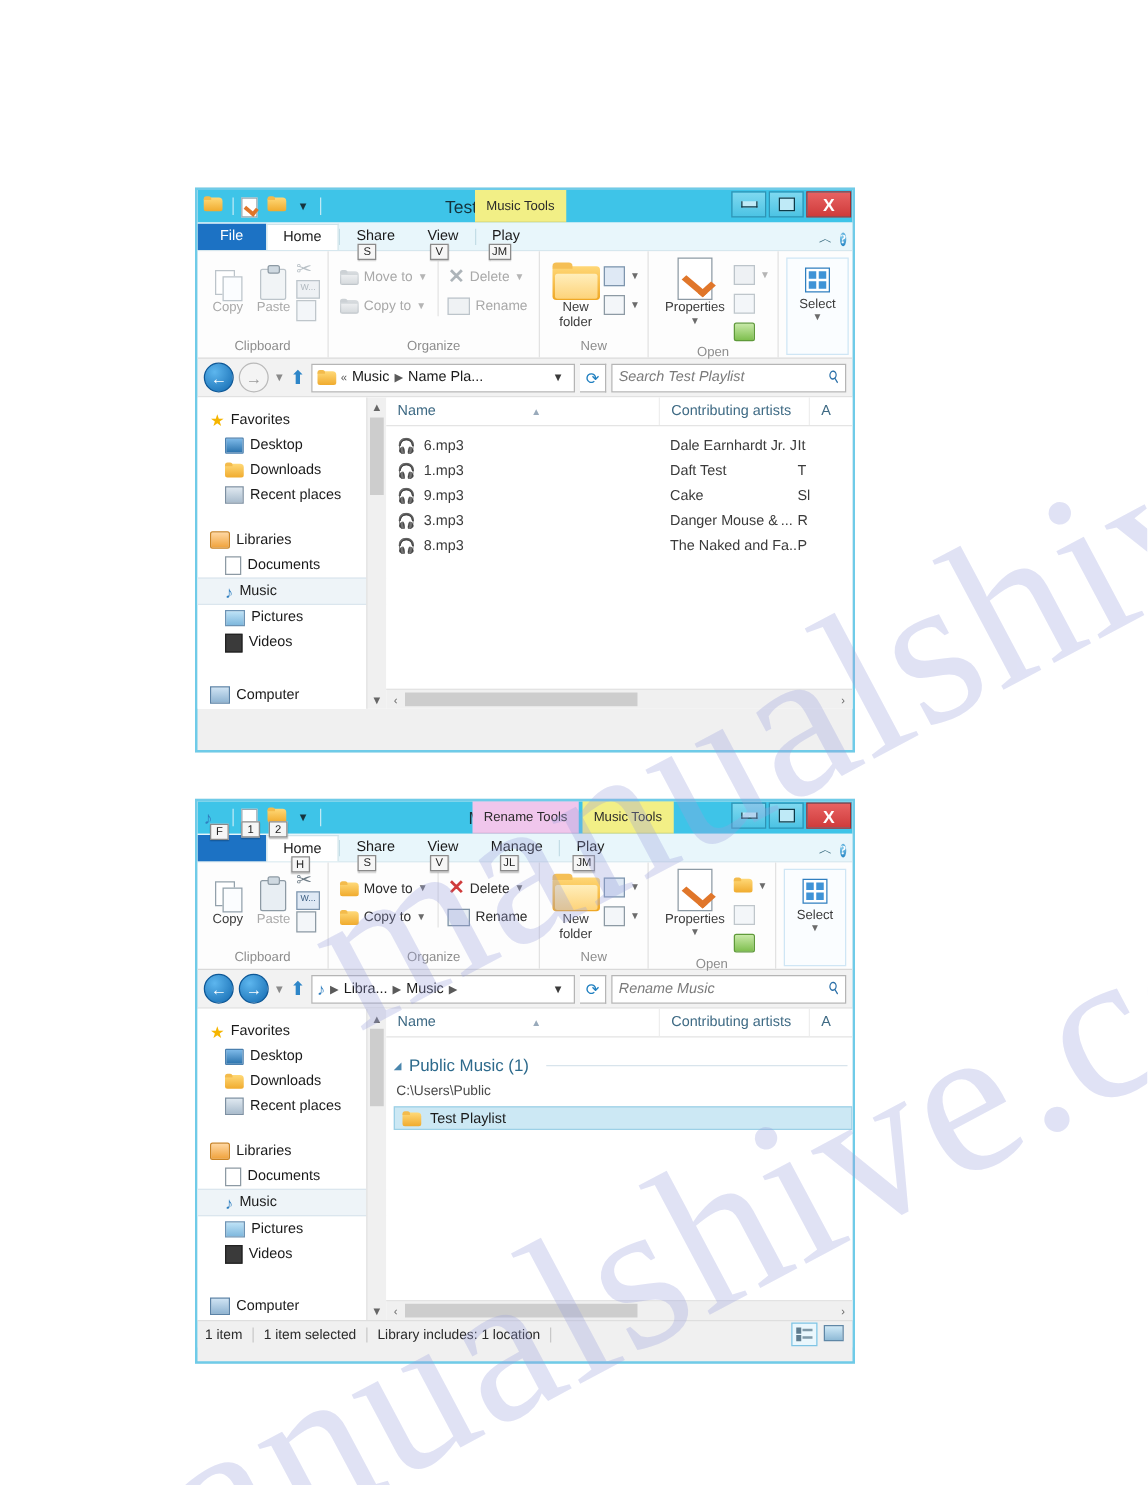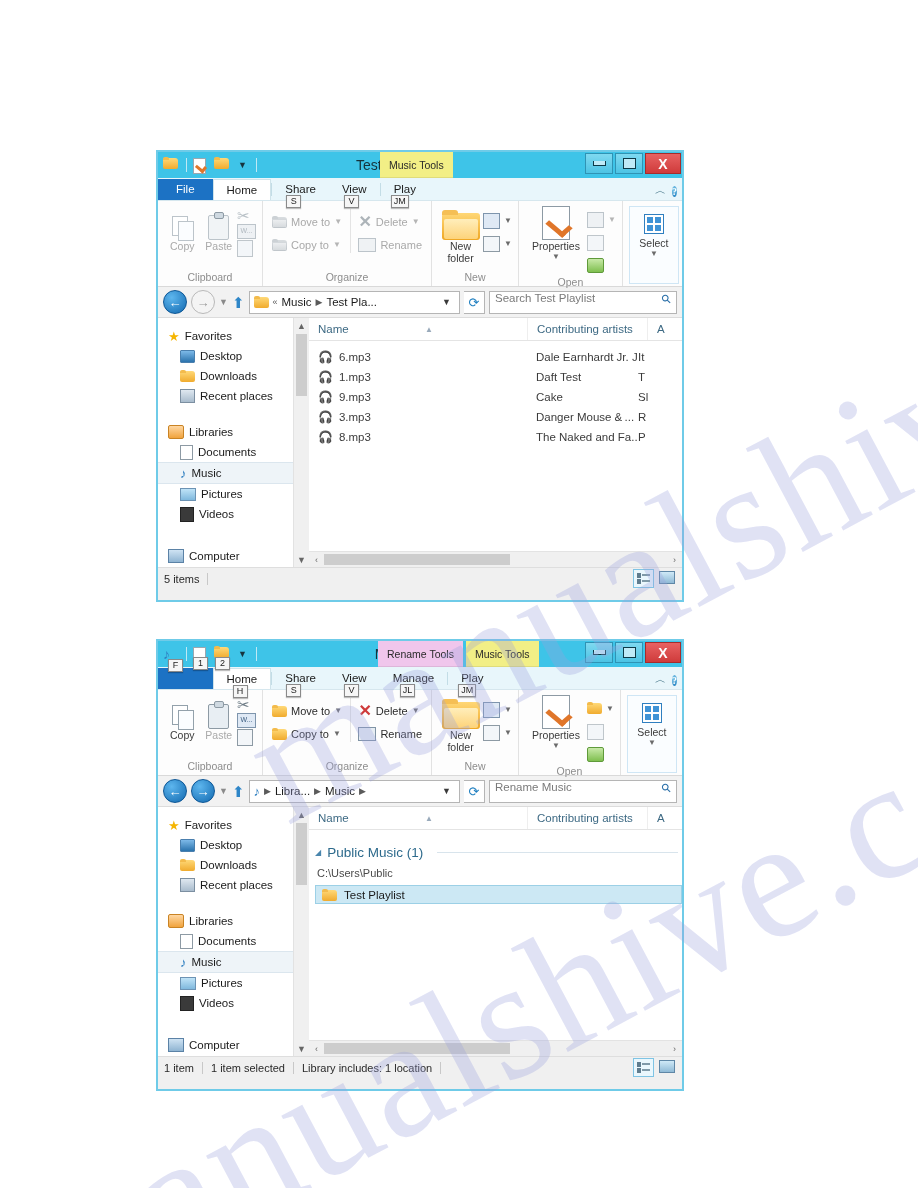--- a/index.html
+++ b/index.html
@@ -488,7 +488,7 @@
       <span class="crumbsep">«</span>
       <span class="crumb">Music</span>
       <span class="crumbsep">▶</span>
-      <span class="crumb">Test Pla...</span>
+      <span class="crumb">Name Pla...</span>
       <span class="crumbdd">▼</span>
     </div>
     <div class="refresh">⟳</div>

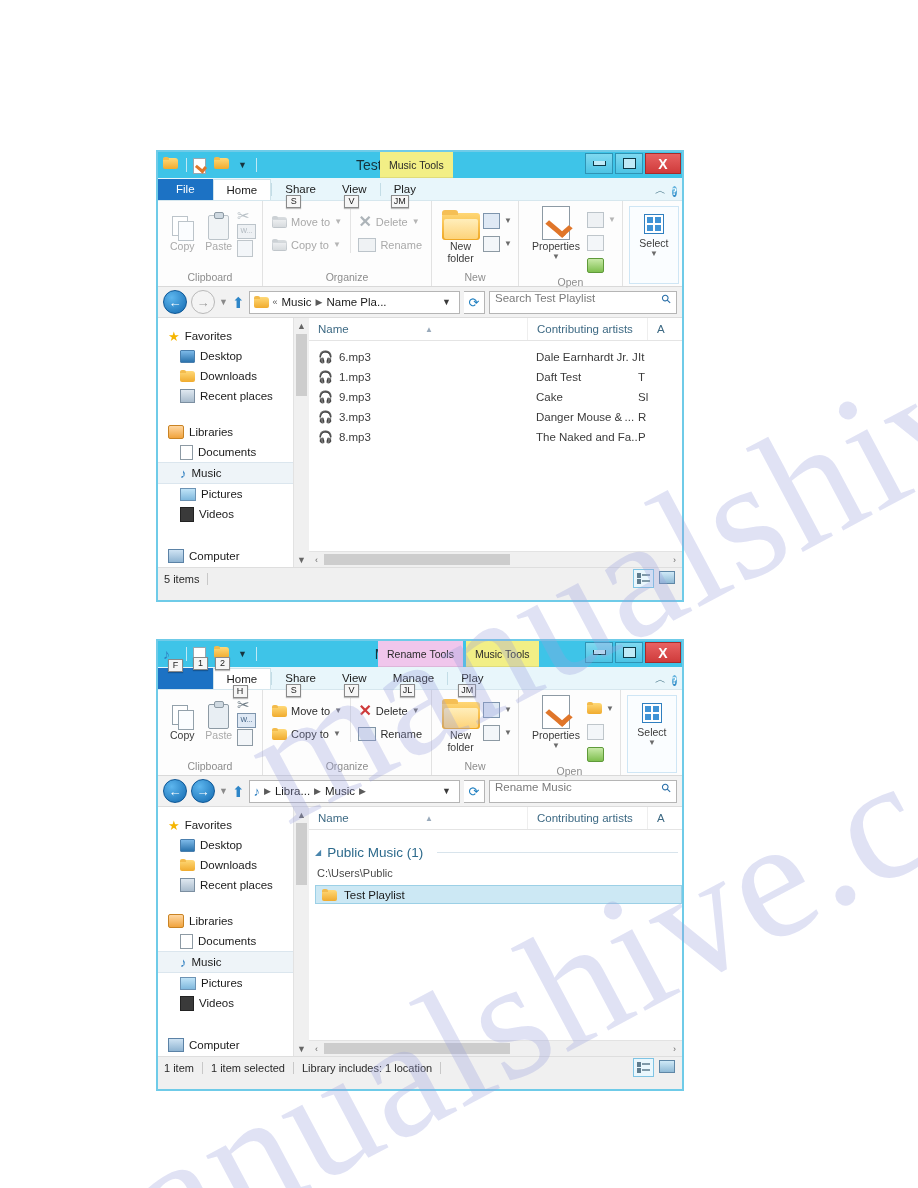--- a/index.html
+++ b/index.html
@@ -195,7 +195,7 @@
   }
   .searchbox{
     width:176px;height:21px;background:#fff;border:1px solid #b5b5b5;
-    display:flex;align-items:flex-start;padding:0 5px;font-size:11.5px;color:#7a7a7a;
+    display:flex;align-items:center;padding:0 5px;font-size:11.5px;color:#7a7a7a;font-style:italic;
   }
   .searchbox .mag{margin-left:auto;color:#2a6fa8;font-size:12px;transform:rotate(-45deg);}
 

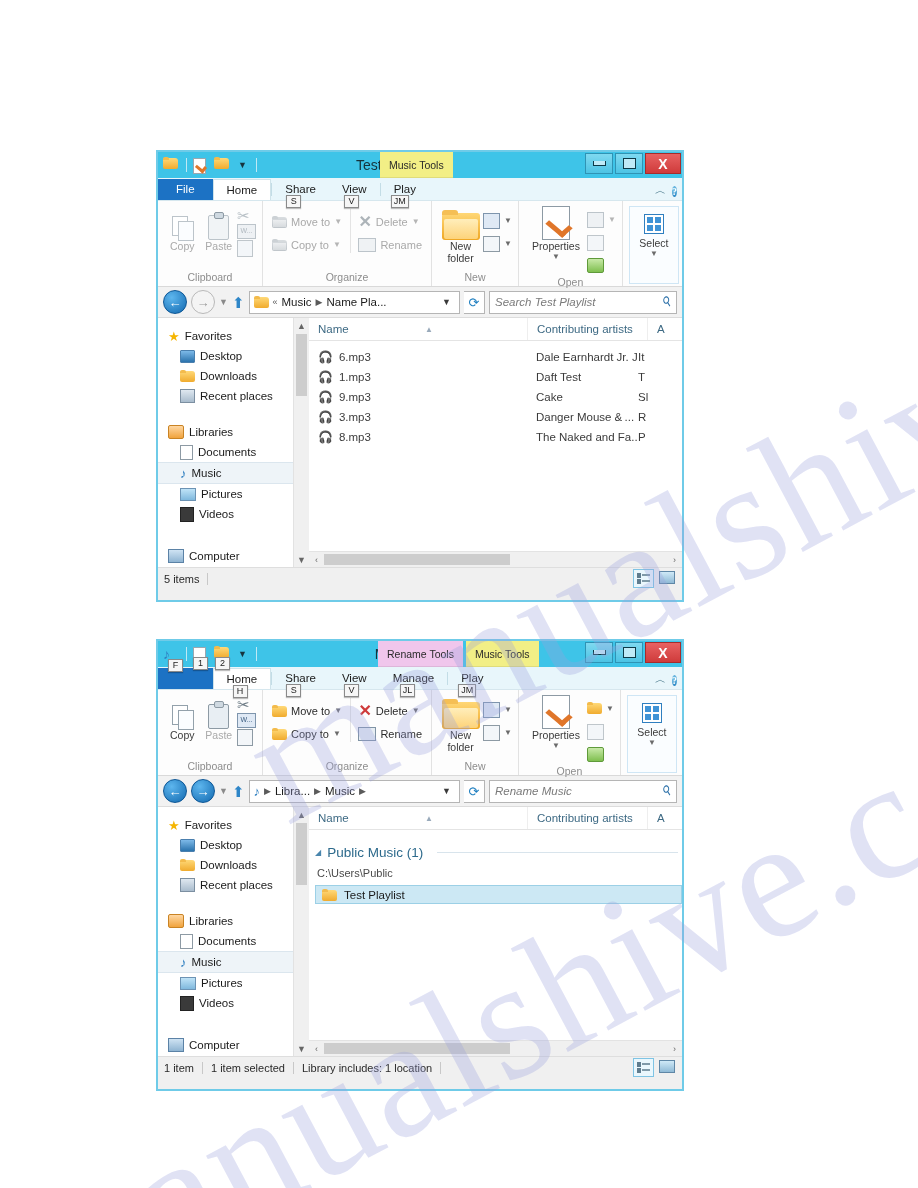--- a/index.html
+++ b/index.html
@@ -613,23 +613,6 @@
     </div>
   </div>
 
-  <div class="statusbar">
-    <span>5 items</span>
-    <span class="st-sep"></span>
-    <div class="viewbtns">
-      <div class="vb on">
-        <span class="vb-details">
-            <i class="d"></i>
-            <i class="l"></i>
-            <i class="d"></i>
-            <i class="l"></i>
-          </span>
-      </div>
-      <div class="vb">
-        <span class="vb-icons"></span>
-      </div>
-    </div>
-  </div>
 </div>
 
 <div class="win" id="win-music">

